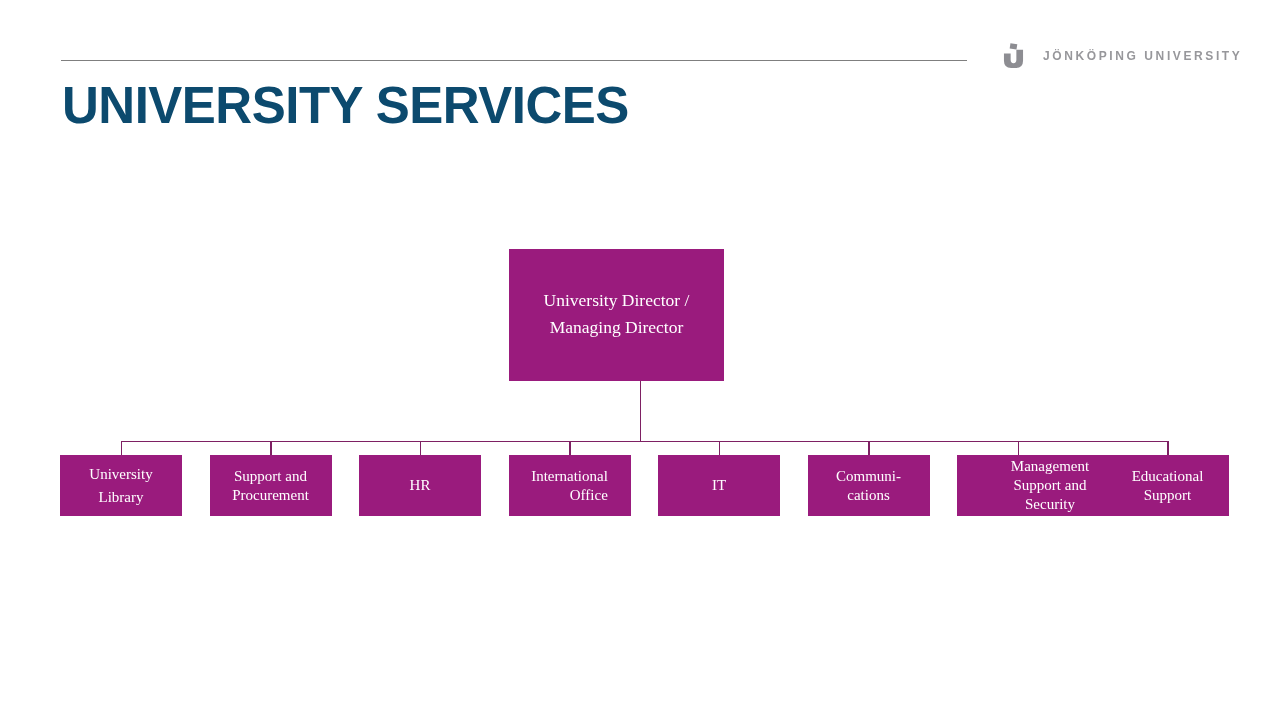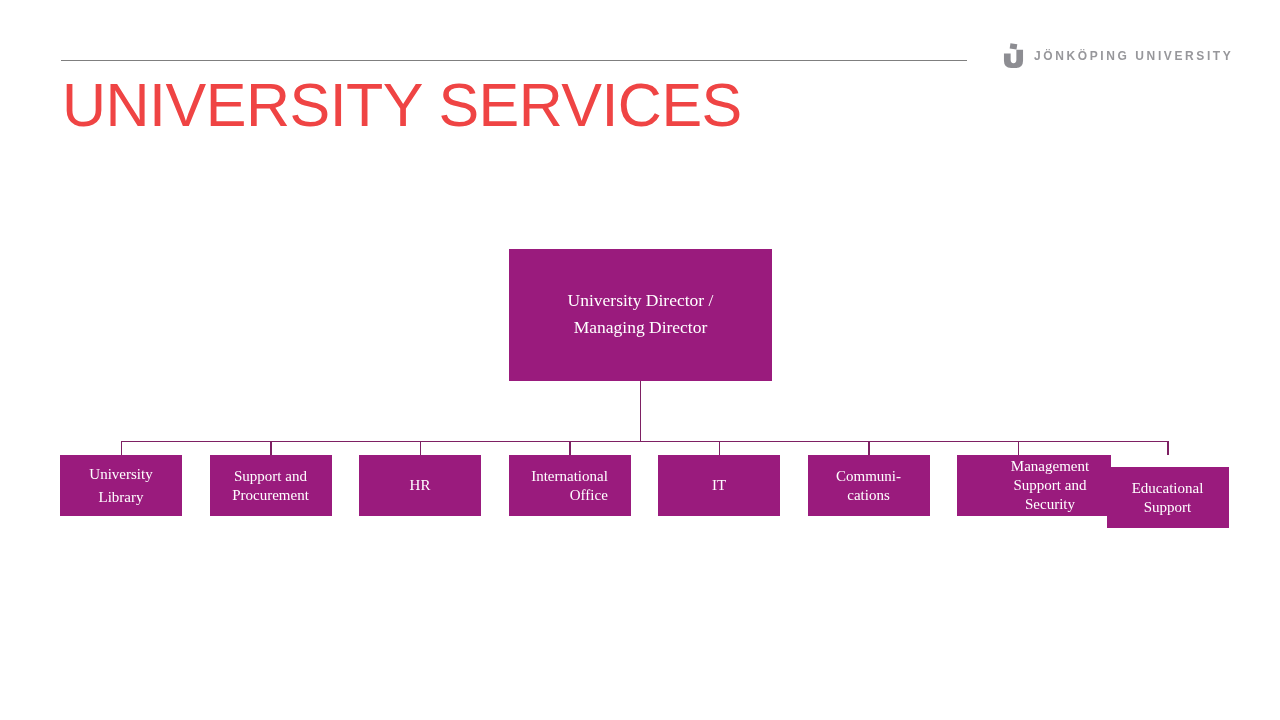--- a/index.html
+++ b/index.html
@@ -14,7 +14,7 @@
     left:61px;top:59.5px;width:906px;height:1.5px;background:#7f7f7f;
   }
   .logo{
-    left:1003px;top:41px;height:28px;display:flex;align-items:center;gap:10px;
+    left:1003px;top:41px;height:28px;display:flex;align-items:center;gap:19px;
   }
   .logo-text{
     font-size:12px;font-weight:700;letter-spacing:2.6px;color:#97979b;

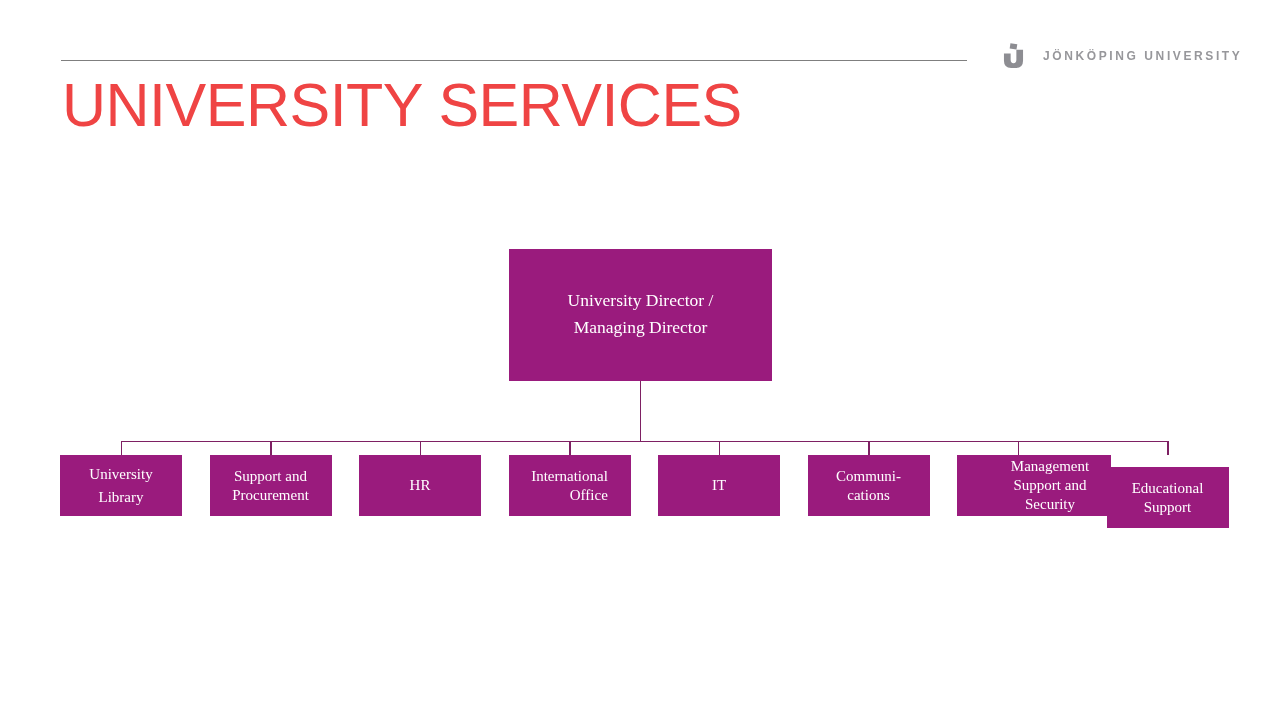--- a/index.html
+++ b/index.html
@@ -21,7 +21,7 @@
     white-space:nowrap;padding-top:2px;
   }
   .slide-title{
-    left:62px;top:80px;font-size:61px;font-weight:400;color:#ef4444;
+    left:62px;top:80px;font-size:51px;font-weight:700;color:#0c4a6e;
     letter-spacing:-0.5px;line-height:51px;white-space:nowrap;
   }
 

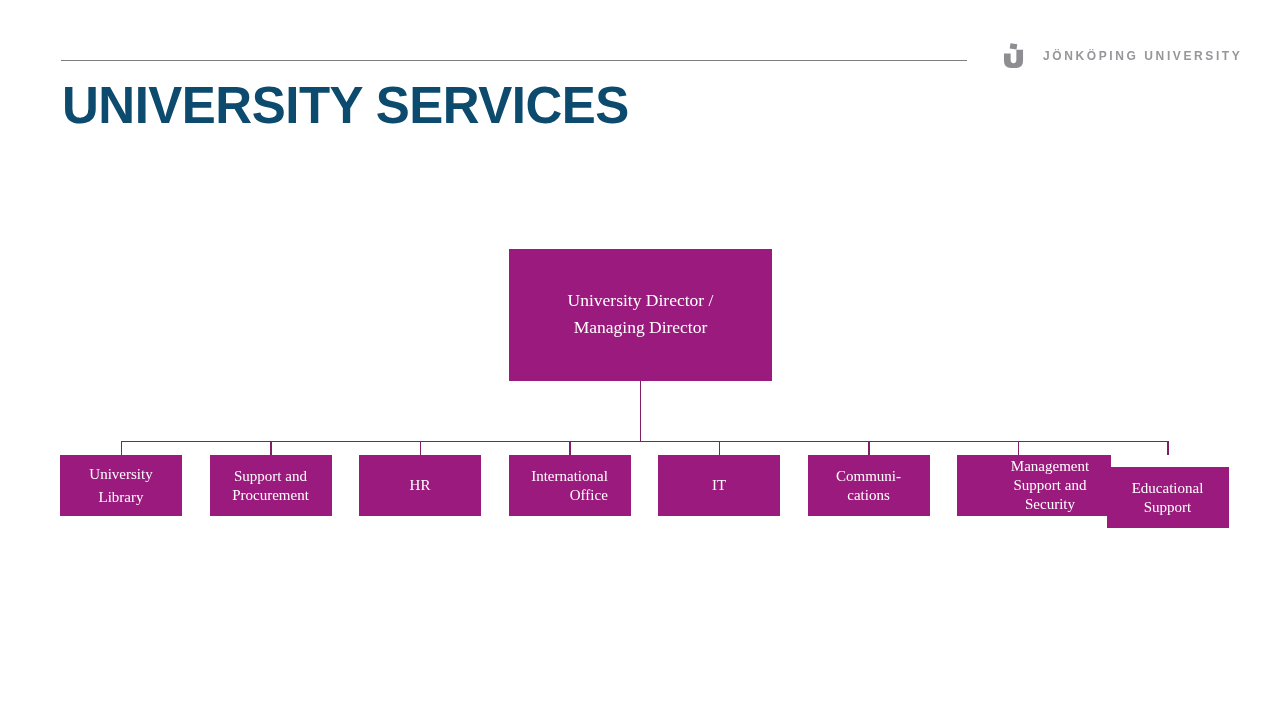--- a/index.html
+++ b/index.html
@@ -31,7 +31,7 @@
     text-align:center;font-family:"Liberation Serif", serif;white-space:pre-line;
   }
   .root-node{
-    left:509px;top:249px;width:263px;height:132px;
+    left:509px;top:249px;width:215px;height:132px;
     font-size:17.5px;line-height:27px;padding-bottom:3px;box-sizing:border-box;
   }
   .unit{

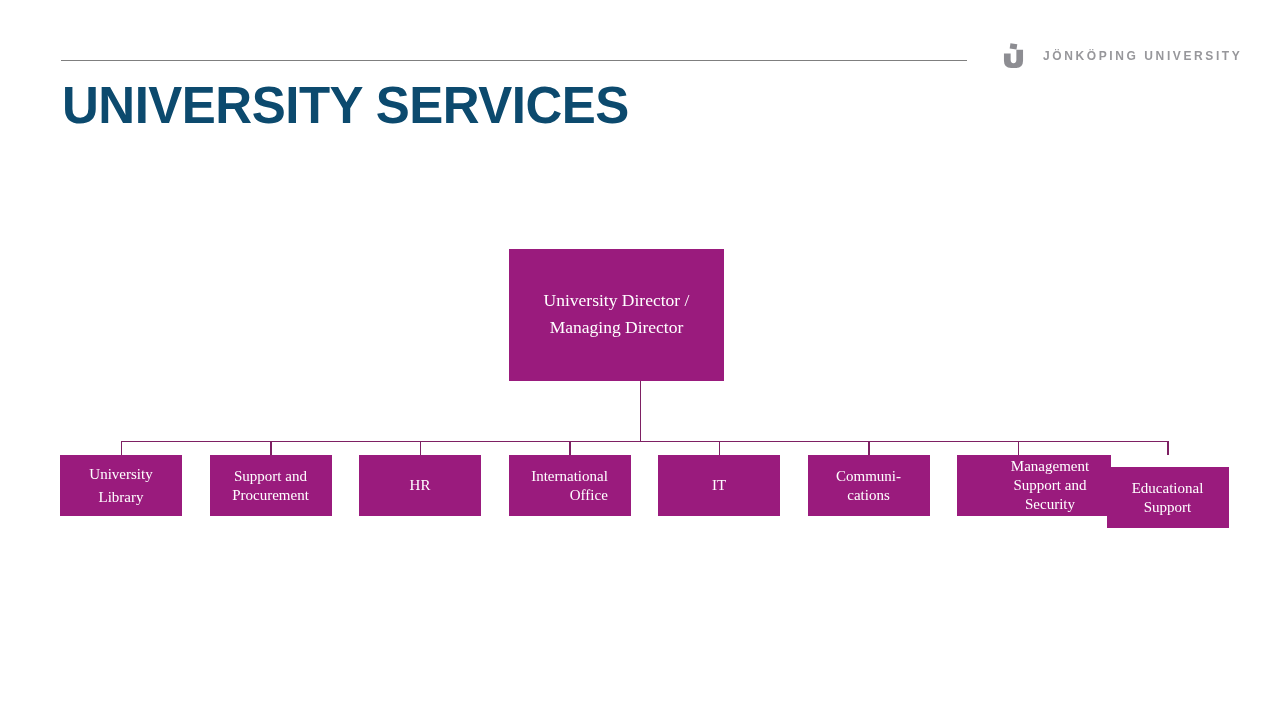--- a/index.html
+++ b/index.html
@@ -89,7 +89,7 @@
 <div class="abs node unit" style="left:957px;padding-left:32px;">Management
 Support and
 Security</div>
-<div class="abs node unit" style="left:1106.5px;margin-top:12px;">Educational
+<div class="abs node unit" style="left:1106.5px;">Educational
 Support</div>
 
 </body></html>

